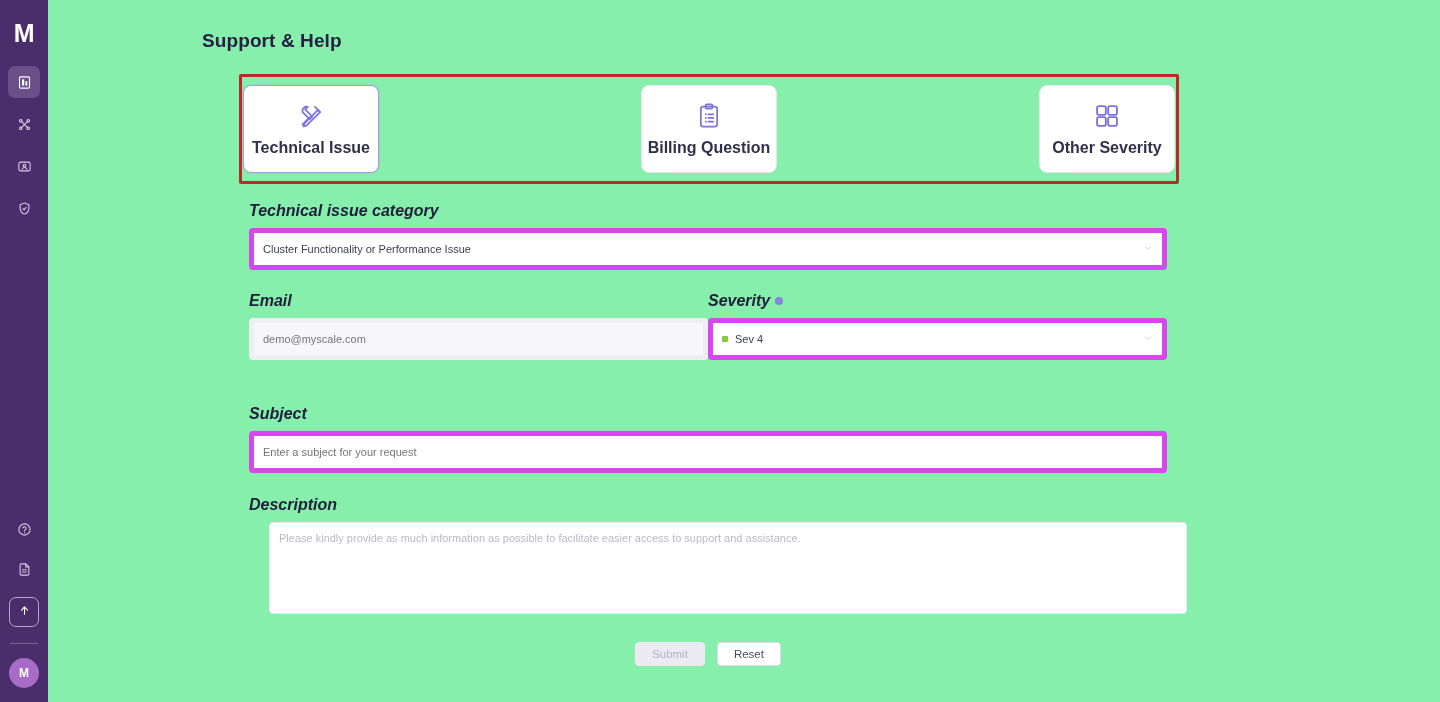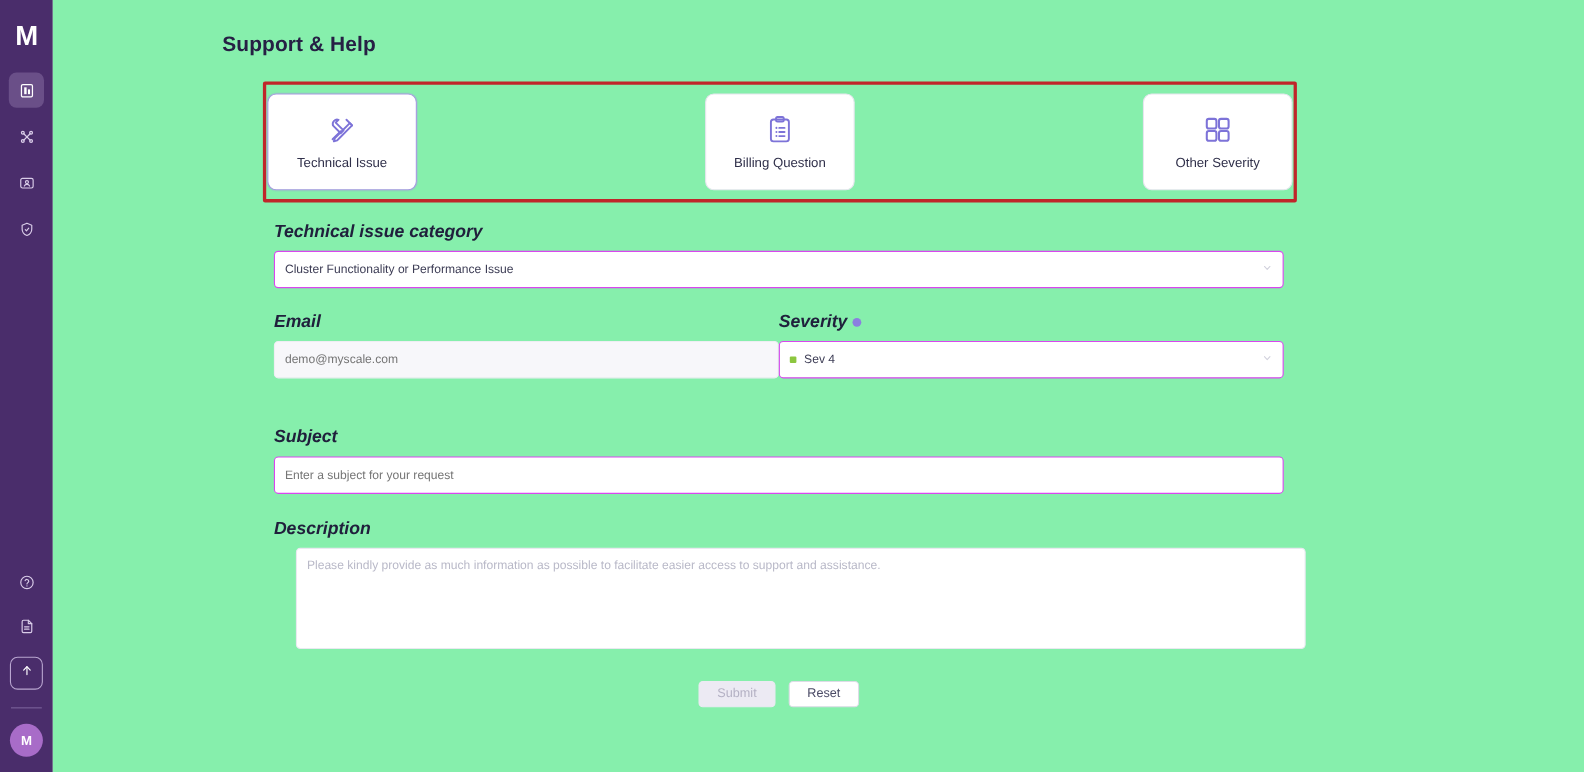--- a/index.html
+++ b/index.html
@@ -96,7 +96,7 @@
   }
   .cat-card .cat-icon { color: #7d73d8; display: flex; }
   .cat-card .cat-label {
-    font-size: 12px; color: #30304a;
+    font-size: 16px; color: #30304a; font-weight: bold;
   }
 
   

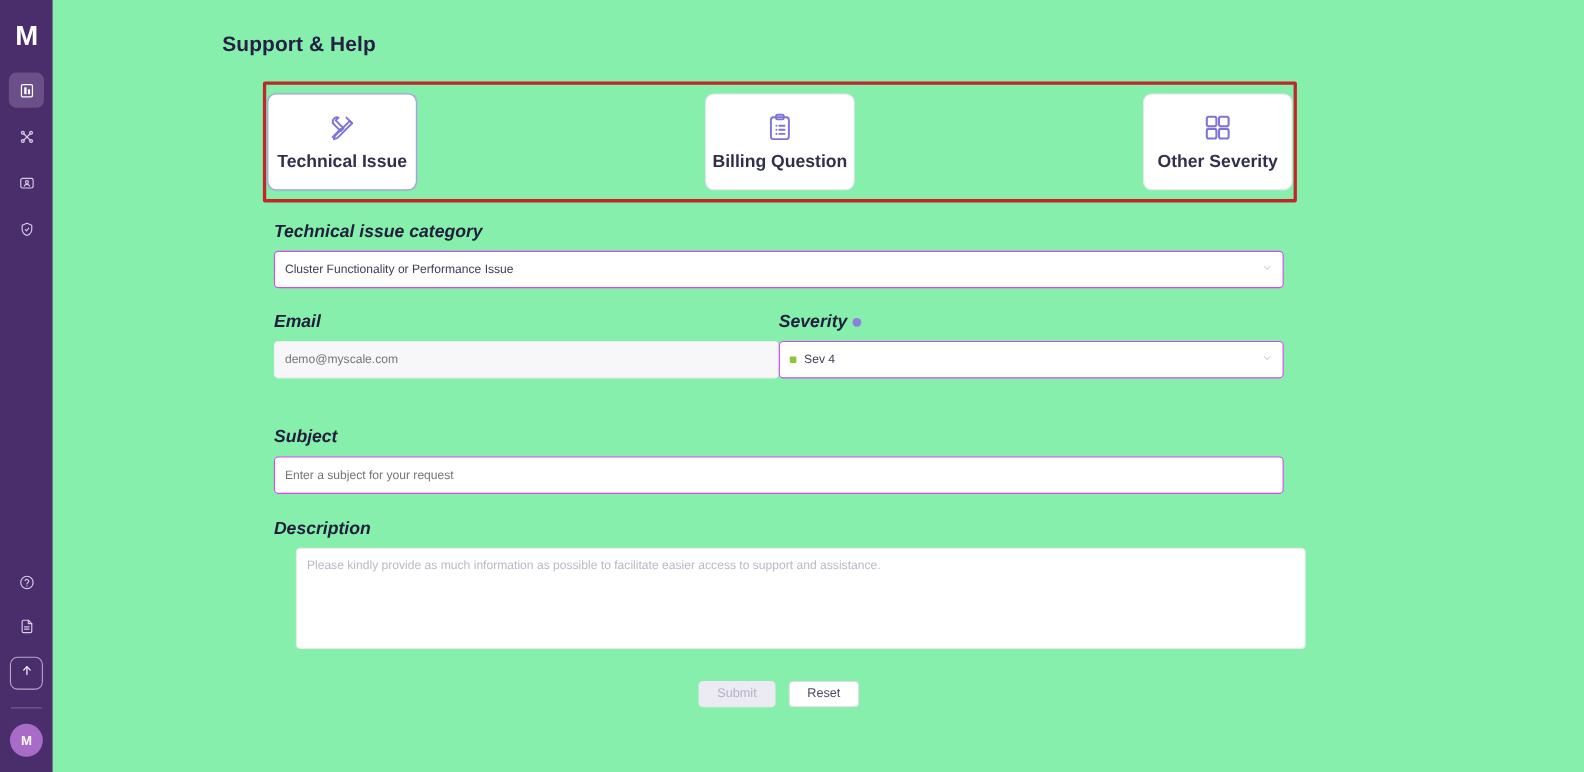--- a/index.html
+++ b/index.html
@@ -117,7 +117,7 @@
   }
   .control {
     width: 100%; height: 24px;
-    border: 1px solid #d946ef; border-radius: 4px;
+    border: 5px solid #d946ef; border-radius: 4px;
     background: #ffffff;
     display: flex; align-items: center;
     padding: 16px 9px;

